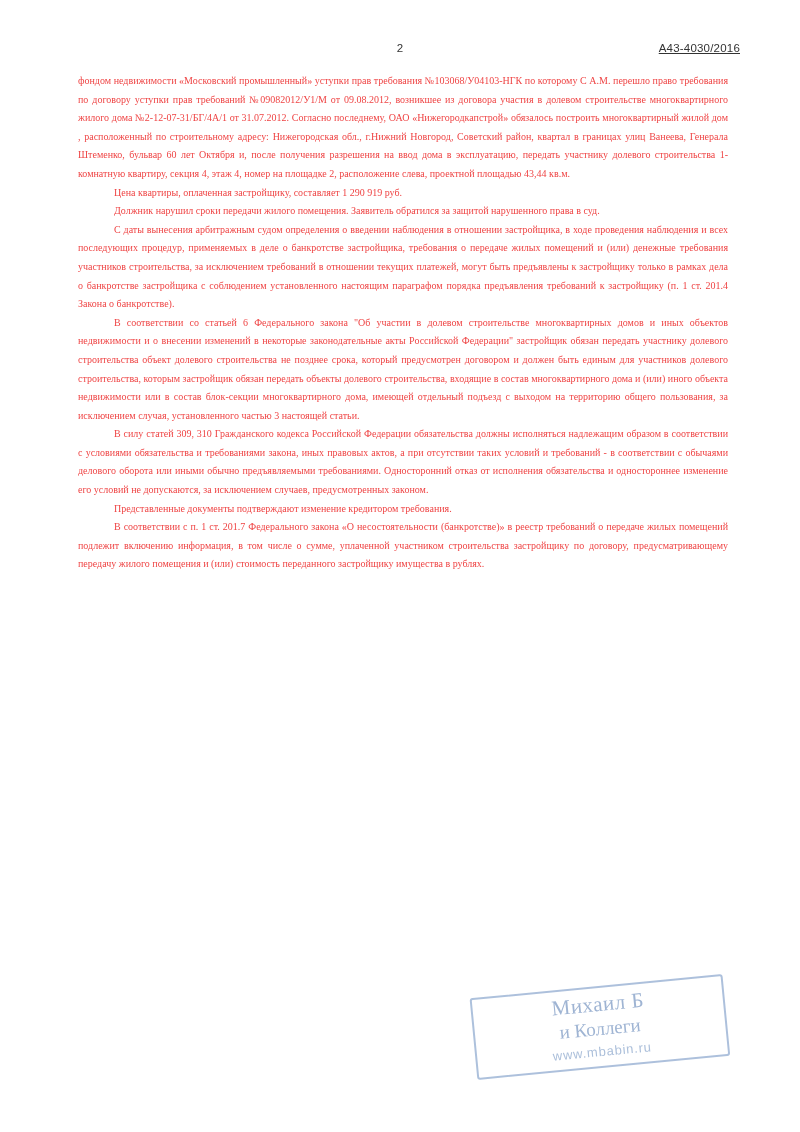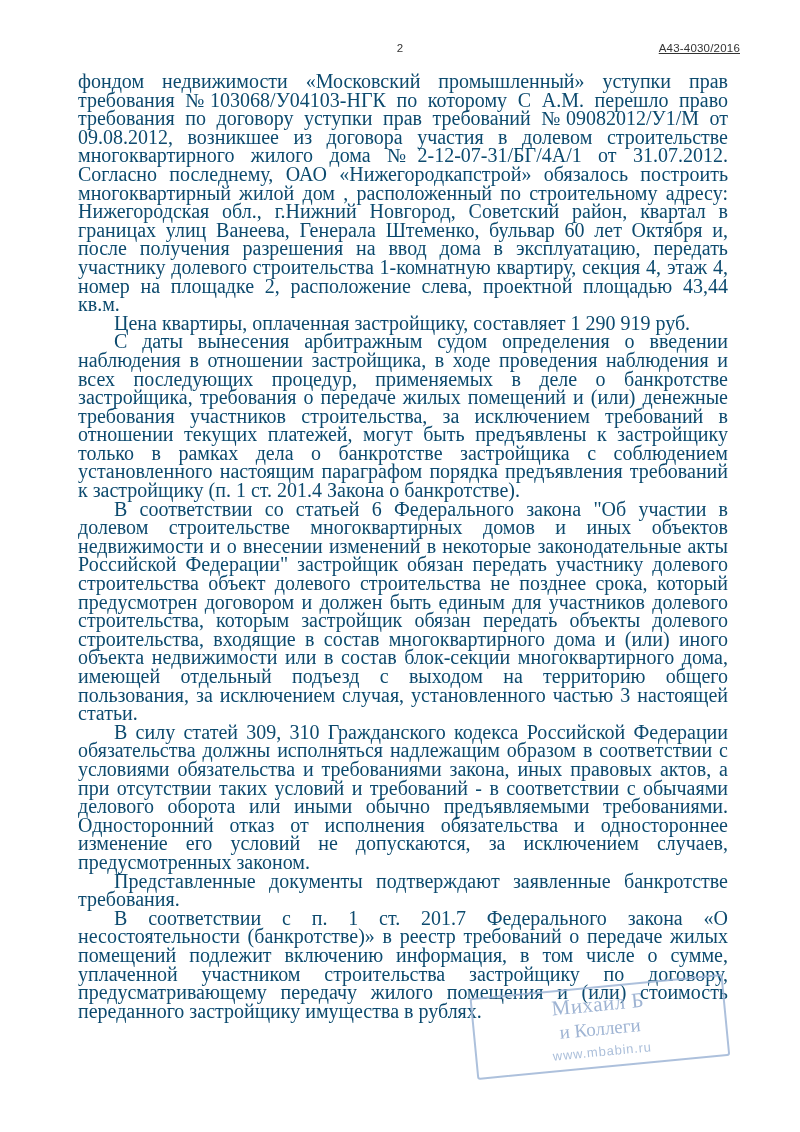--- a/index.html
+++ b/index.html
@@ -53,11 +53,11 @@
     top: 72px;
     left: 78px;
     width: 650px;
-    font-size: 20px;
+    font-size: 10px;
     line-height: 18.6px;
     text-align: justify;
     text-justify: inter-word;
-    color: #0c4a6e;
+    color: #ef4444;
   }
   .body-text p {
     margin: 0;

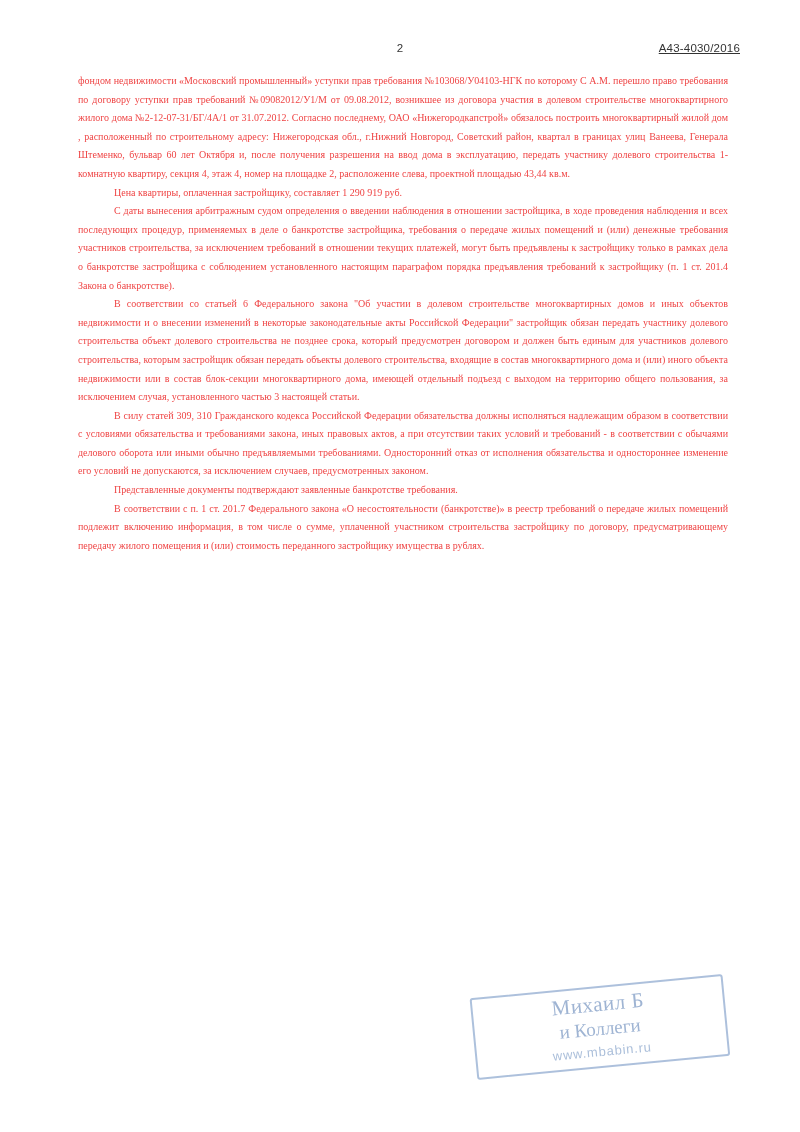--- a/index.html
+++ b/index.html
@@ -132,6 +132,7 @@
   <div class="body-text">
     <p>фондом недвижимости «Московский промышленный» уступки прав требования №103068/У04103-НГК по которому С                    А.М. перешло право требования по договору уступки прав требований №09082012/У1/М от 09.08.2012, возникшее из договора участия в долевом строительстве многоквартирного жилого дома №2-12-07-31/БГ/4А/1 от 31.07.2012. Согласно последнему, ОАО «Нижегородкапстрой» обязалось построить многоквартирный жилой дом                    , расположенный по строительному адресу: Нижегородская обл., г.Нижний Новгород, Советский район, квартал в границах улиц Ванеева, Генерала Штеменко, бульвар 60 лет Октября и, после получения разрешения на ввод дома в эксплуатацию, передать участнику долевого строительства 1-комнатную квартиру, секция 4, этаж 4, номер на площадке 2, расположение слева, проектной площадью 43,44 кв.м.</p>
     <p class="indent">Цена квартиры, оплаченная застройщику, составляет 1 290 919 руб.</p>
+    <p class="indent">Должник нарушил сроки передачи жилого помещения. Заявитель обратился за защитой нарушенного права в суд.</p>
     <p class="indent">С даты вынесения арбитражным судом определения о введении наблюдения в отношении застройщика, в ходе проведения наблюдения и всех последующих процедур, применяемых в деле о банкротстве застройщика, требования о передаче жилых помещений и (или) денежные требования участников строительства, за исключением требований в отношении текущих платежей, могут быть предъявлены к застройщику только в рамках дела о банкротстве застройщика с соблюдением установленного настоящим параграфом порядка предъявления требований к застройщику (п. 1 ст. 201.4 Закона о банкротстве).</p>
     <p class="indent">В соответствии со статьей 6 Федерального закона "Об участии в долевом строительстве многоквартирных домов и иных объектов недвижимости и о внесении изменений в некоторые законодательные акты Российской Федерации" застройщик обязан передать участнику долевого строительства объект долевого строительства не позднее срока, который предусмотрен договором и должен быть единым для участников долевого строительства, которым застройщик обязан передать объекты долевого строительства, входящие в состав многоквартирного дома и (или) иного объекта недвижимости или в состав блок-секции многоквартирного дома, имеющей отдельный подъезд с выходом на территорию общего пользования, за исключением случая, установленного частью 3 настоящей статьи.</p>
     <p class="indent">В силу статей 309, 310 Гражданского кодекса Российской Федерации обязательства должны исполняться надлежащим образом в соответствии с условиями обязательства и требованиями закона, иных правовых актов, а при отсутствии таких условий и требований - в соответствии с обычаями делового оборота или иными обычно предъявляемыми требованиями. Односторонний отказ от исполнения обязательства и одностороннее изменение его условий не допускаются, за исключением случаев, предусмотренных законом.</p>

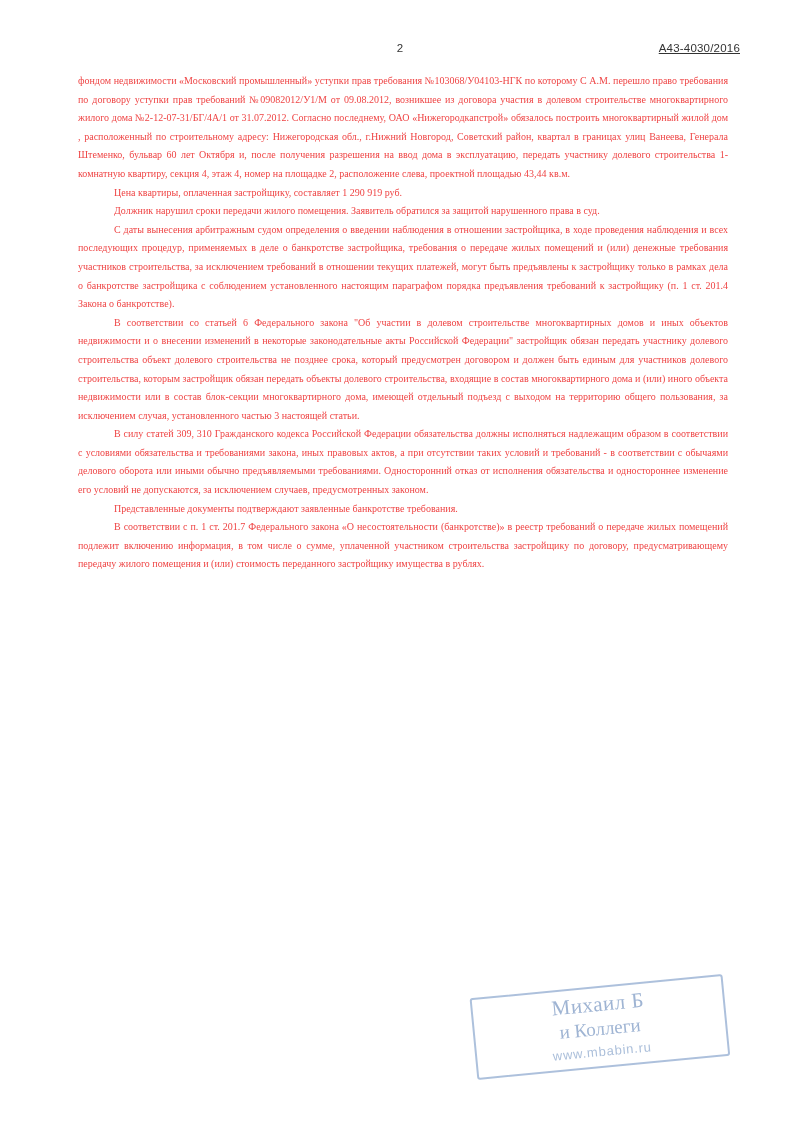--- a/index.html
+++ b/index.html
@@ -136,7 +136,7 @@
     <p class="indent">С даты вынесения арбитражным судом определения о введении наблюдения в отношении застройщика, в ходе проведения наблюдения и всех последующих процедур, применяемых в деле о банкротстве застройщика, требования о передаче жилых помещений и (или) денежные требования участников строительства, за исключением требований в отношении текущих платежей, могут быть предъявлены к застройщику только в рамках дела о банкротстве застройщика с соблюдением установленного настоящим параграфом порядка предъявления требований к застройщику (п. 1 ст. 201.4 Закона о банкротстве).</p>
     <p class="indent">В соответствии со статьей 6 Федерального закона "Об участии в долевом строительстве многоквартирных домов и иных объектов недвижимости и о внесении изменений в некоторые законодательные акты Российской Федерации" застройщик обязан передать участнику долевого строительства объект долевого строительства не позднее срока, который предусмотрен договором и должен быть единым для участников долевого строительства, которым застройщик обязан передать объекты долевого строительства, входящие в состав многоквартирного дома и (или) иного объекта недвижимости или в состав блок-секции многоквартирного дома, имеющей отдельный подъезд с выходом на территорию общего пользования, за исключением случая, установленного частью 3 настоящей статьи.</p>
     <p class="indent">В силу статей 309, 310 Гражданского кодекса Российской Федерации обязательства должны исполняться надлежащим образом в соответствии с условиями обязательства и требованиями закона, иных правовых актов, а при отсутствии таких условий и требований - в соответствии с обычаями делового оборота или иными обычно предъявляемыми требованиями. Односторонний отказ от исполнения обязательства и одностороннее изменение его условий не допускаются, за исключением случаев, предусмотренных законом.</p>
-    <p class="indent">Представленные документы подтверждают заявленные банкротстве требования.</p>
+    <p class="indent">Представленные документы подтверждают изменение кредитором требования.</p>
     <p class="indent">В соответствии с п. 1 ст. 201.7 Федерального закона «О несостоятельности (банкротстве)» в реестр требований о передаче жилых помещений подлежит включению информация, в том числе о сумме, уплаченной участником строительства застройщику по договору, предусматривающему передачу жилого помещения и (или) стоимость переданного застройщику имущества в рублях.</p>
   </div>
 

